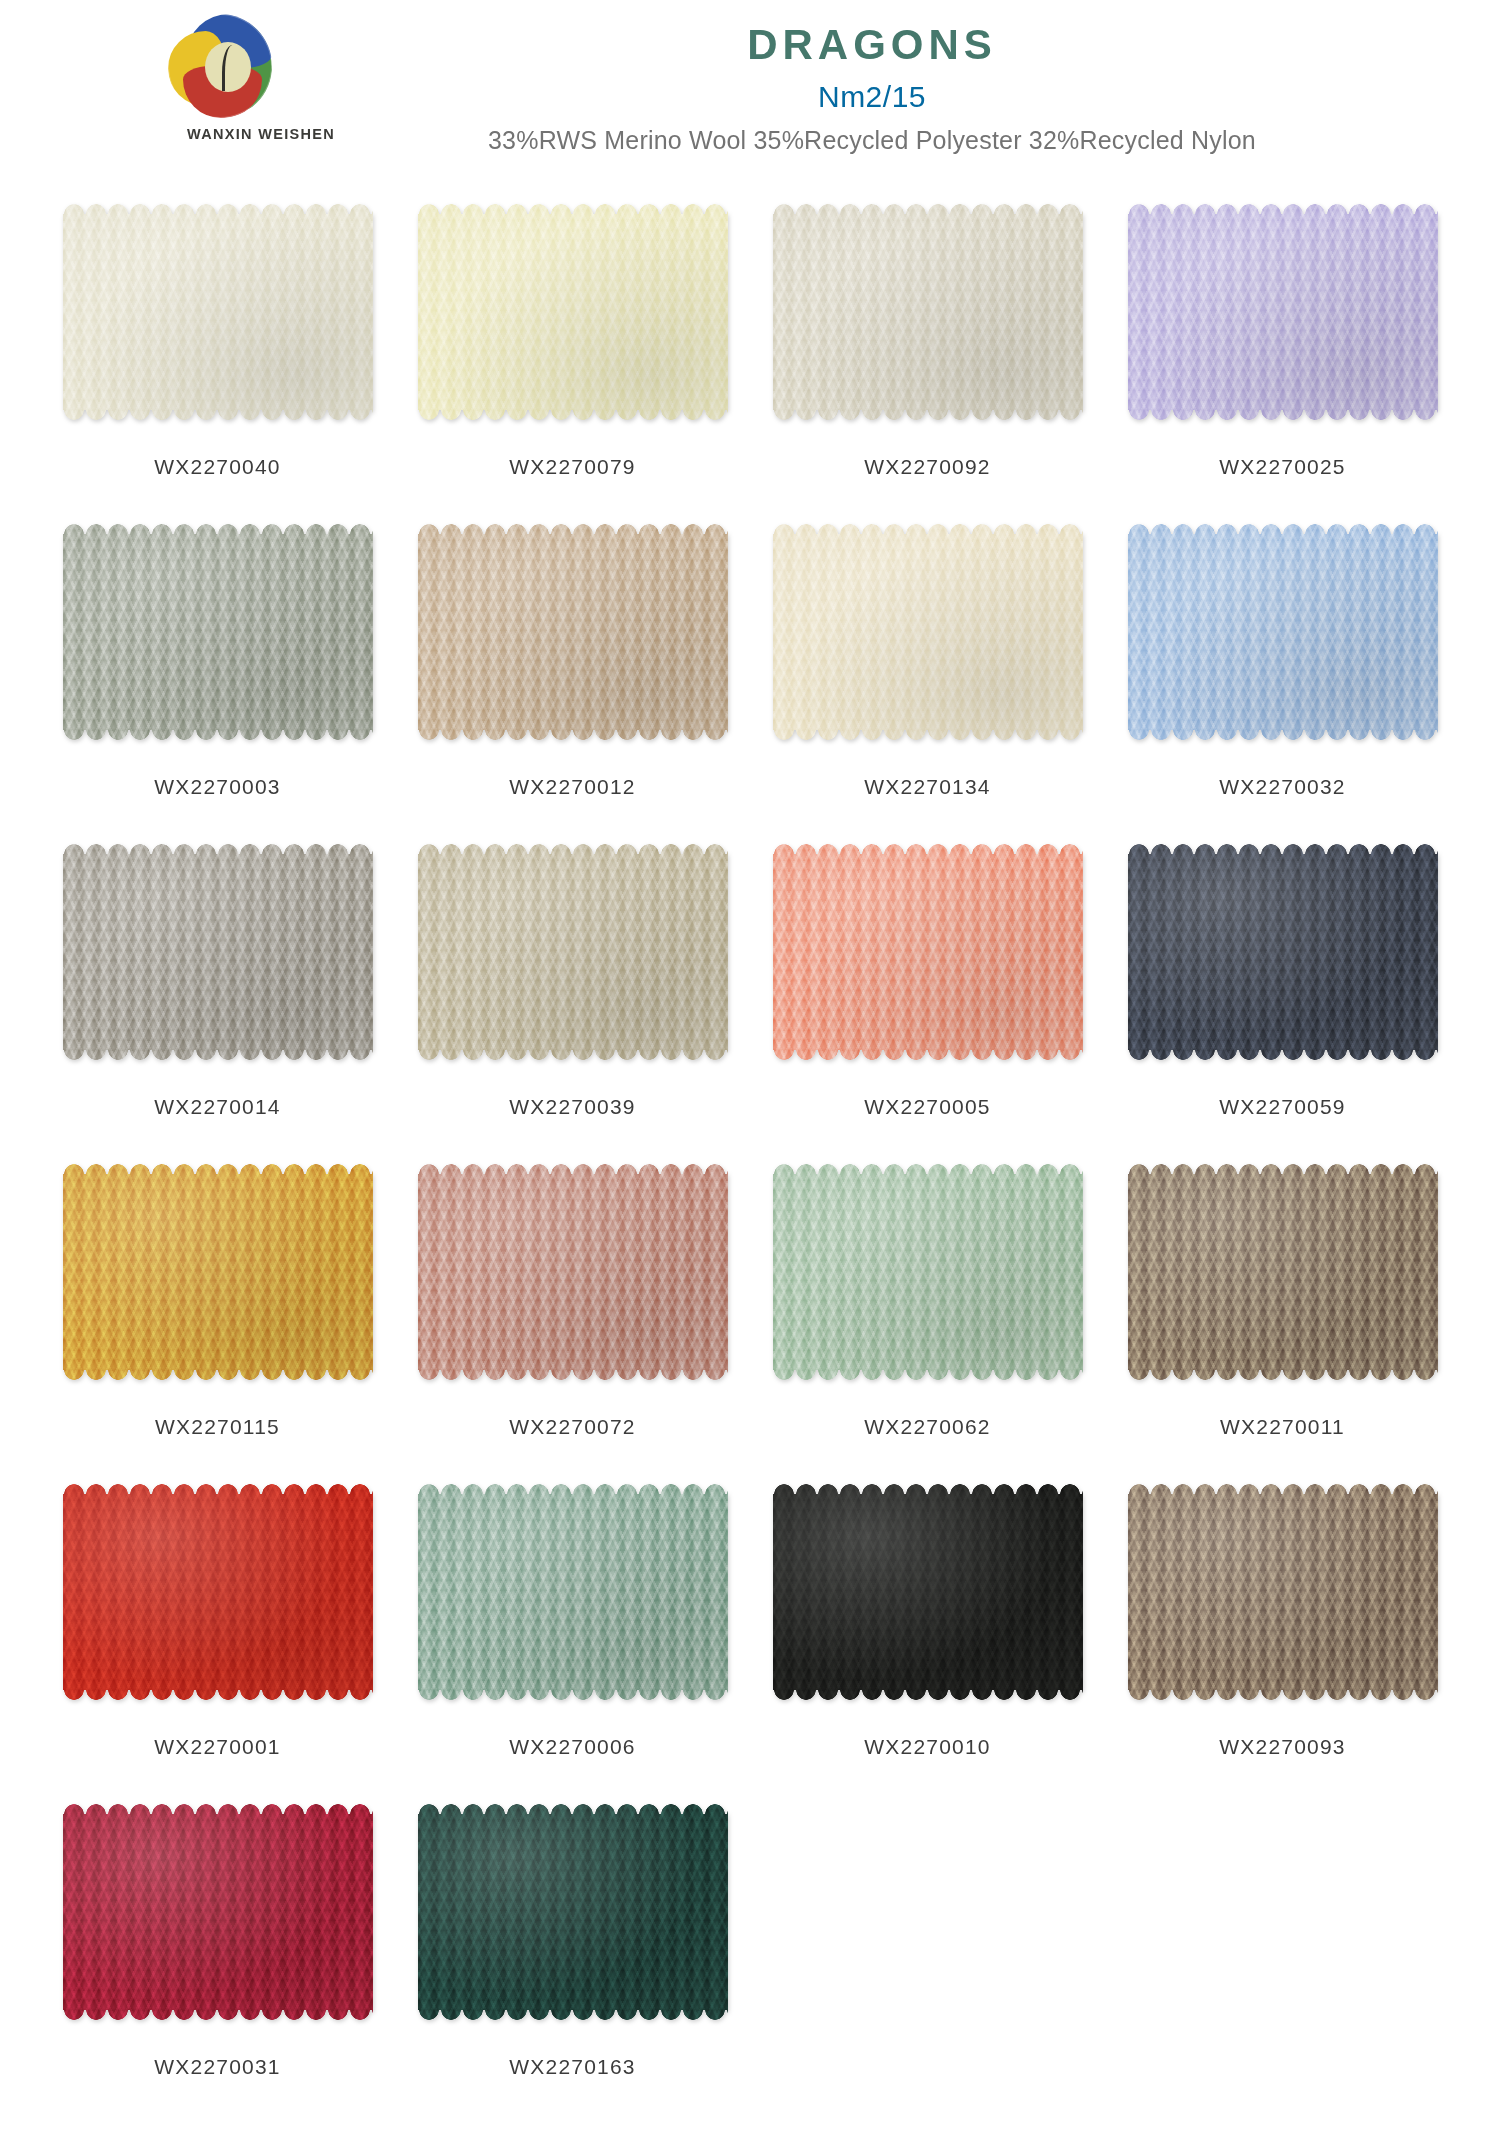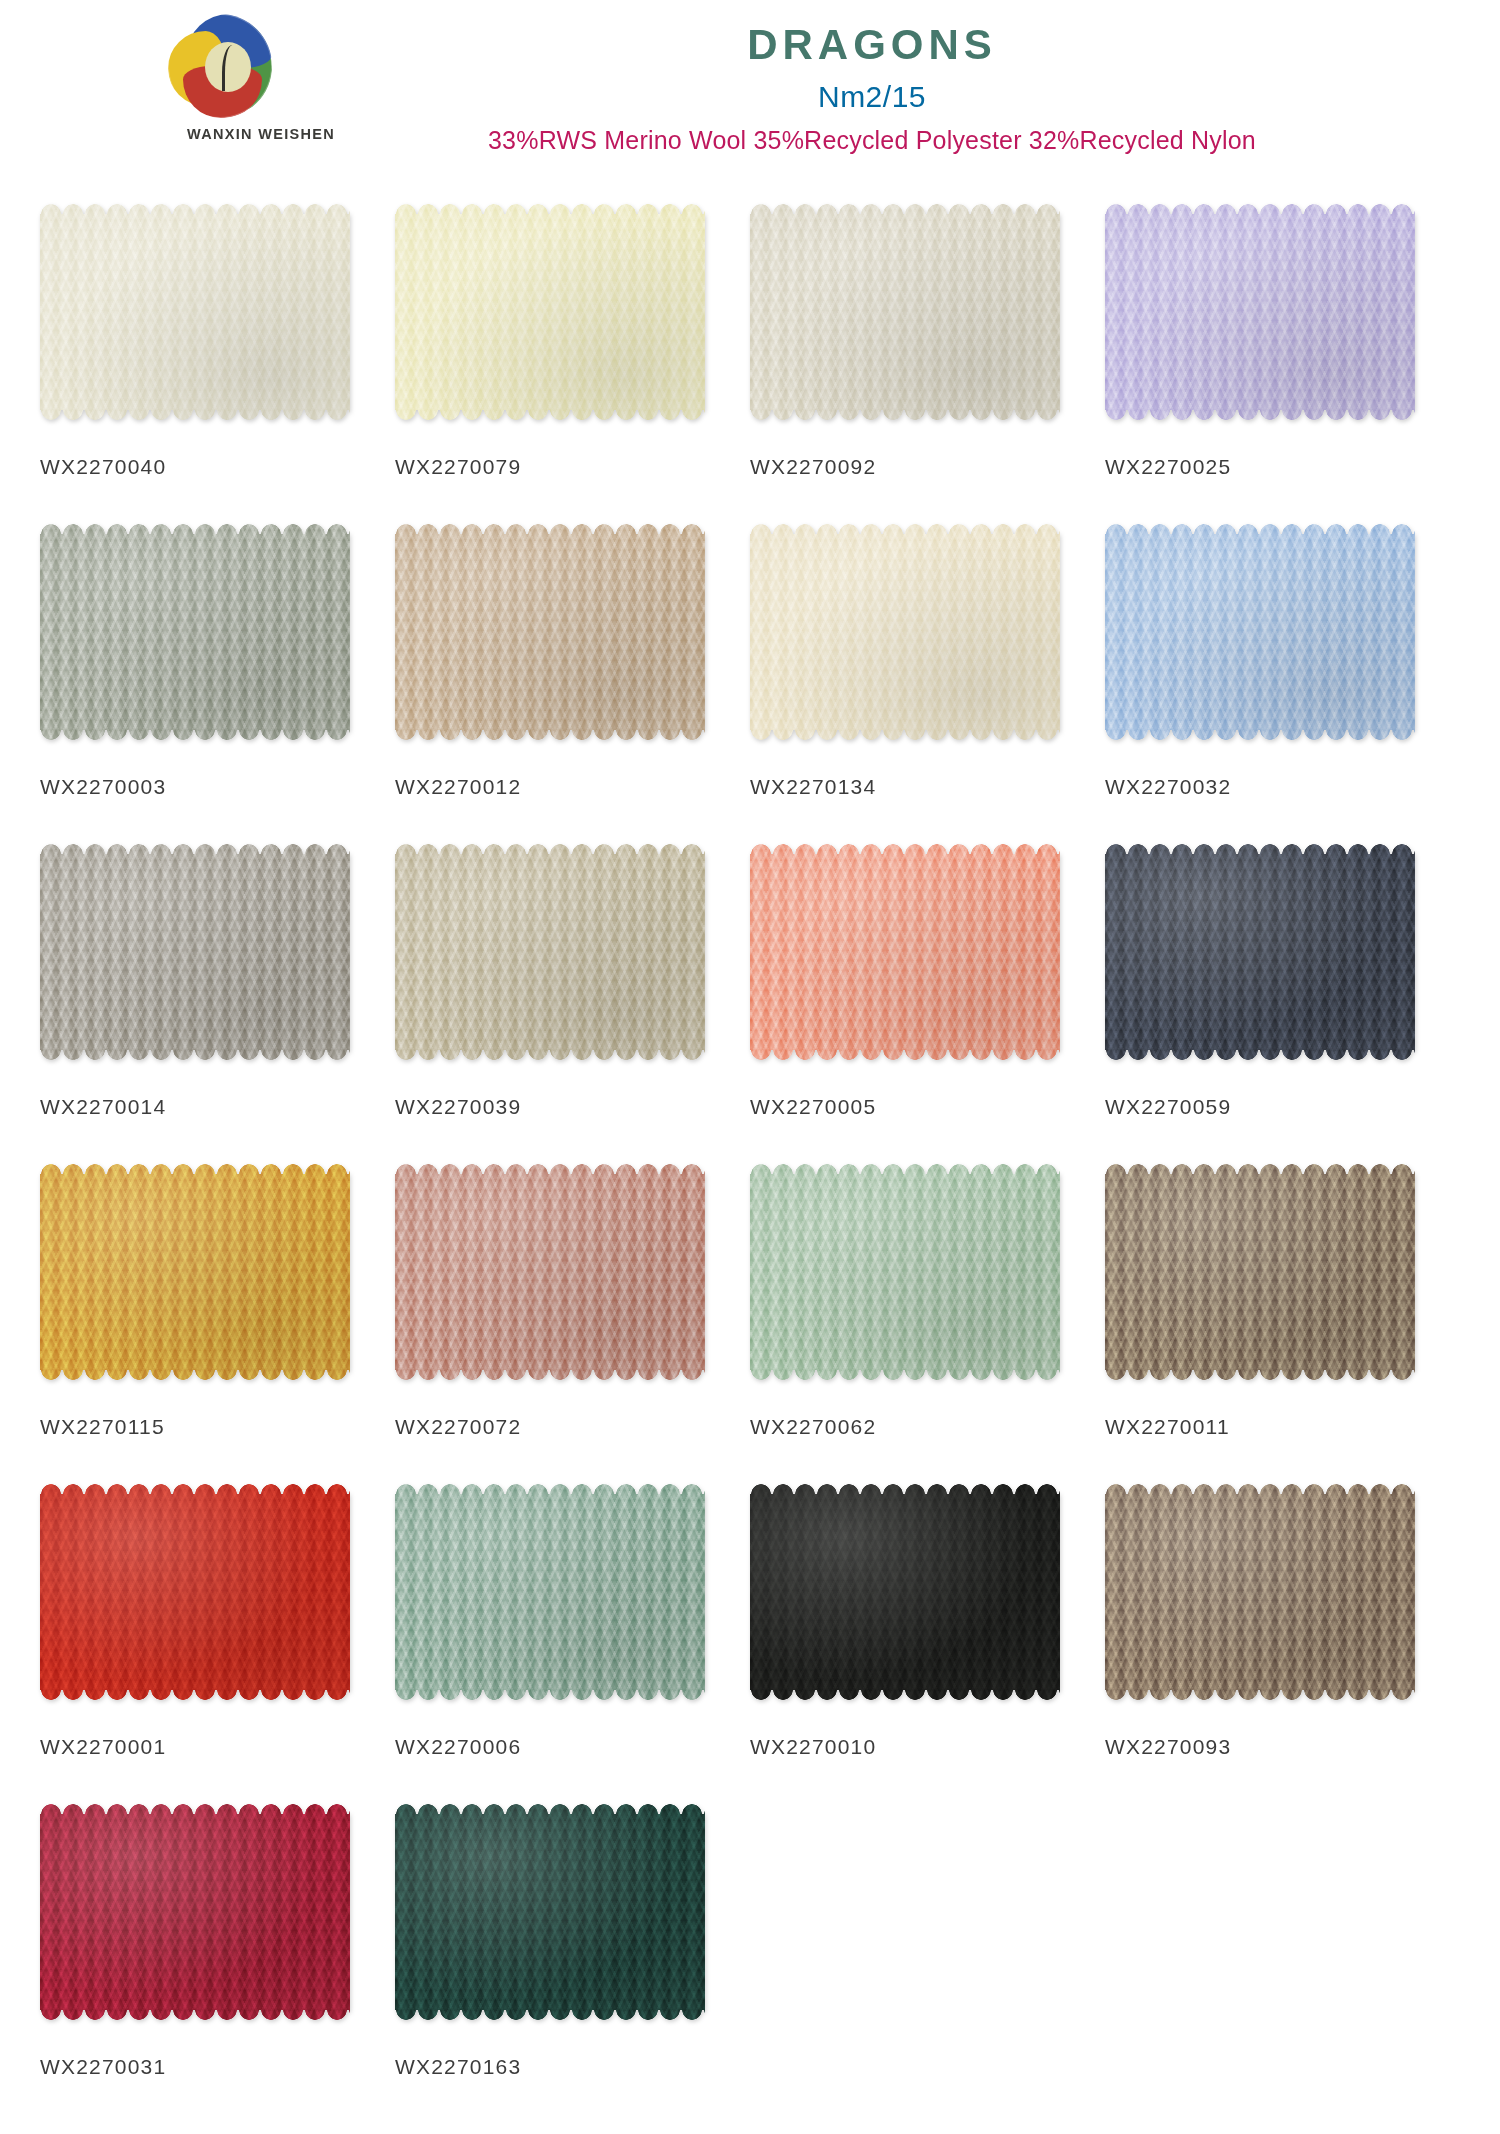--- a/index.html
+++ b/index.html
@@ -105,7 +105,7 @@
   .title-comp{
     margin-top:12px;
     font-size:25px;
-    color:#be185d;
+    color:#737373;
     letter-spacing:.2px;
     font-weight:400;
   }

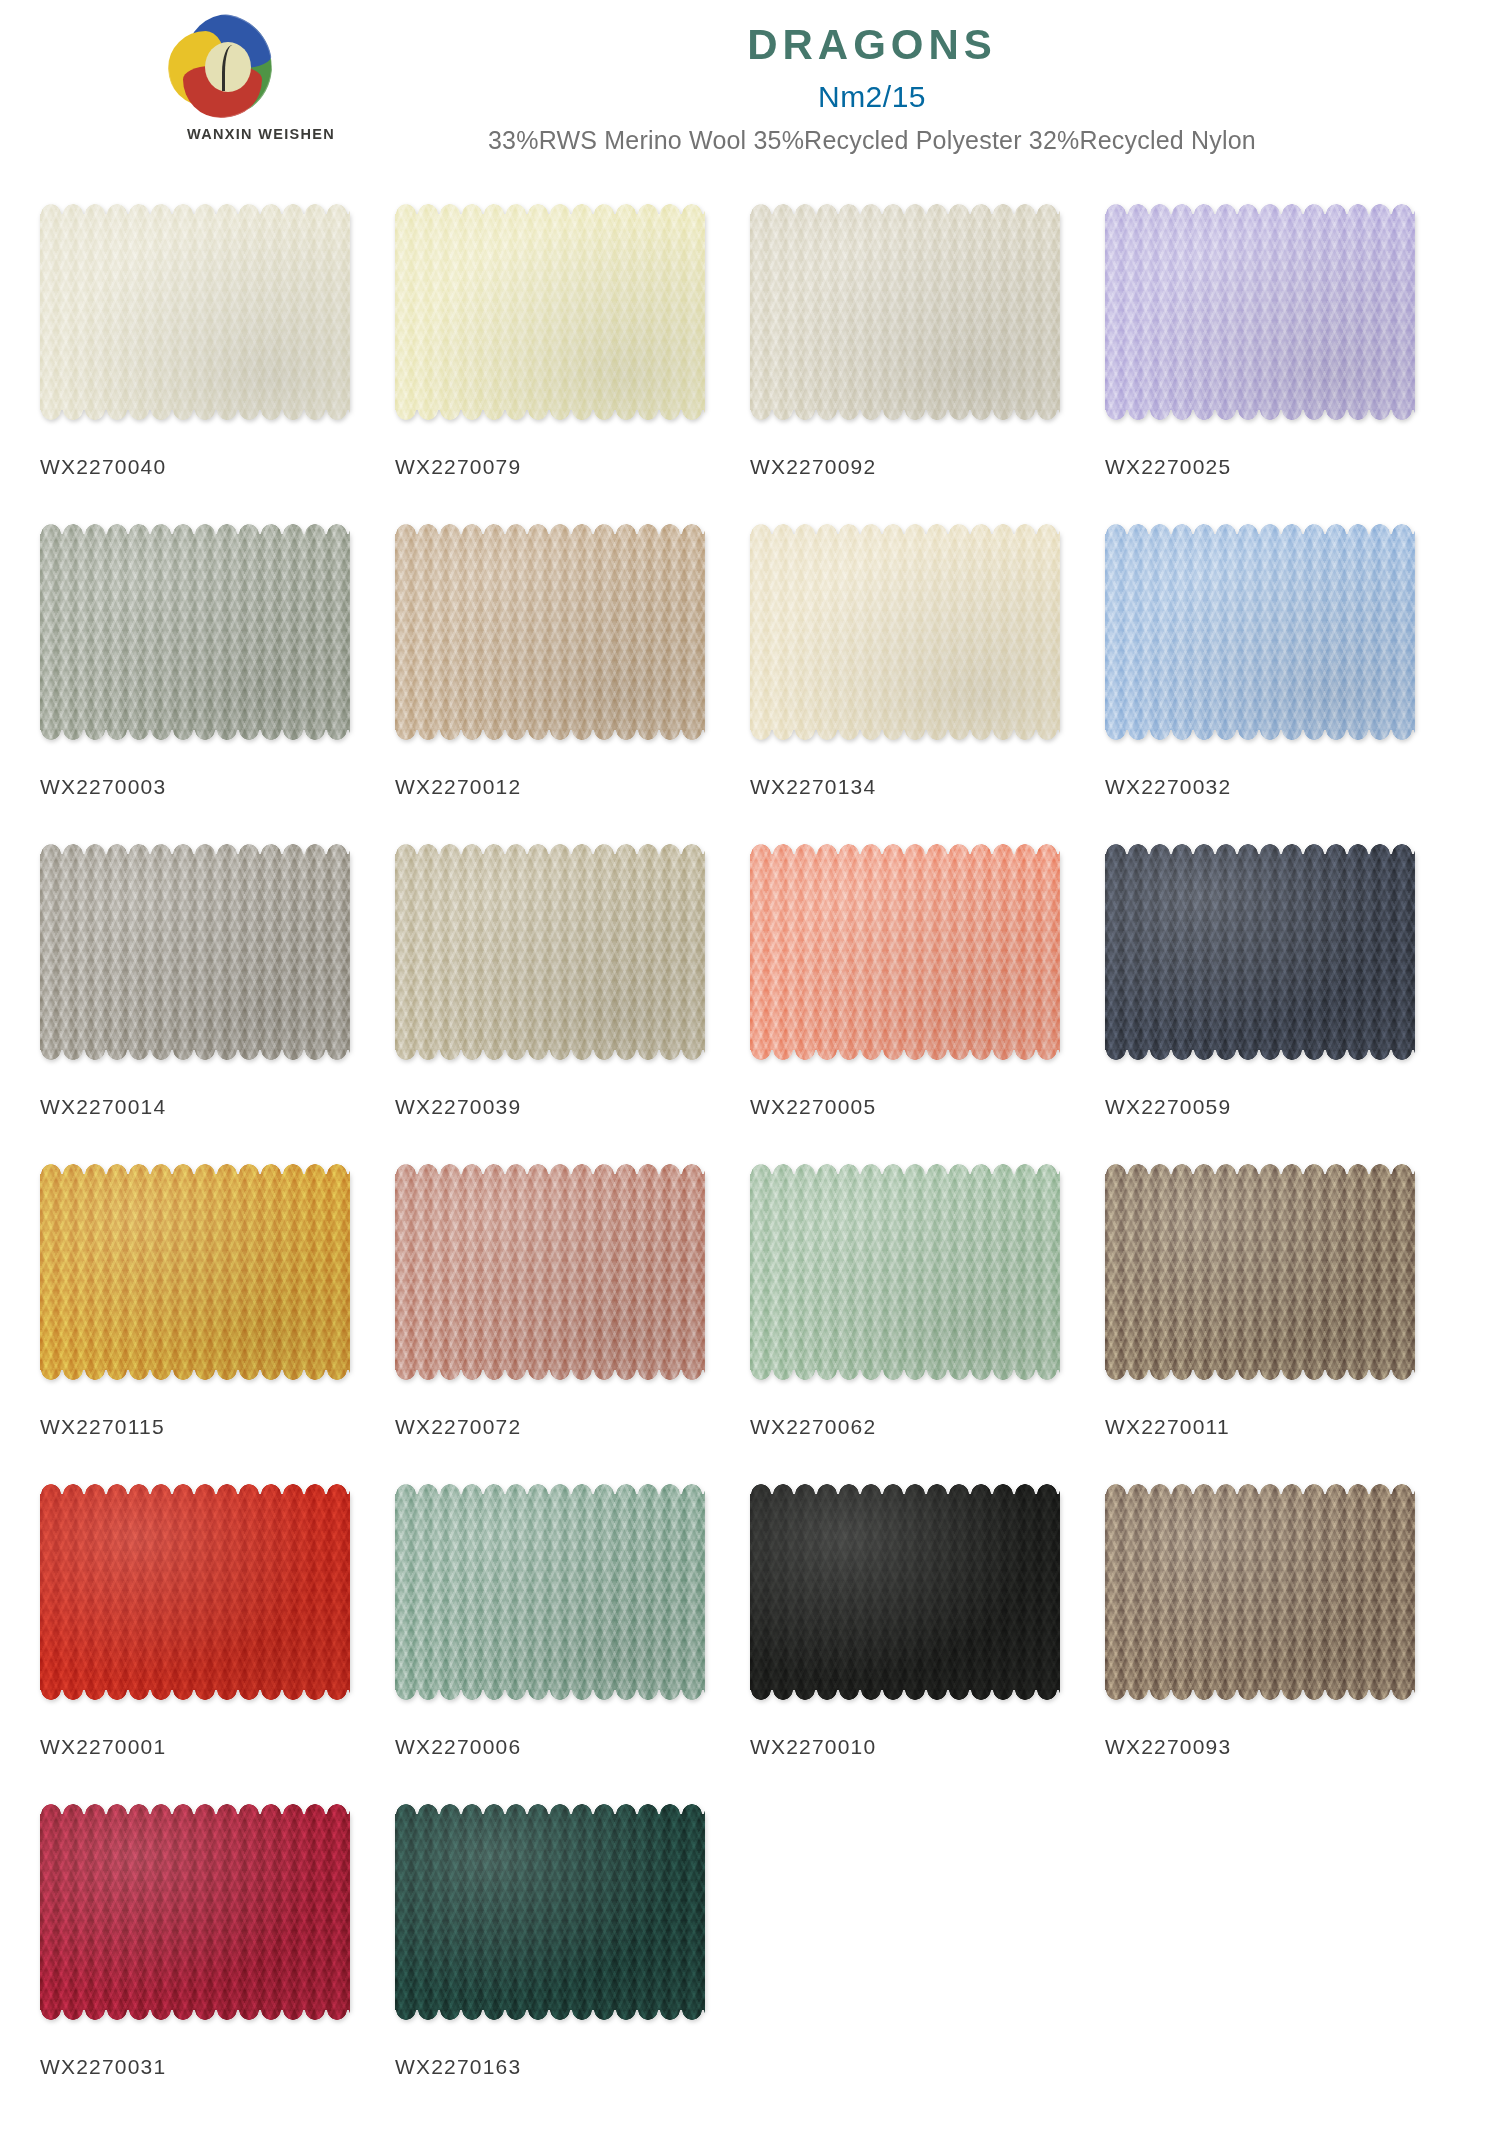--- a/index.html
+++ b/index.html
@@ -125,7 +125,7 @@
     height:320px;
     display:flex;
     flex-direction:column;
-    align-items:flex-start;
+    align-items:center;
     justify-content:flex-start;
   }
 

